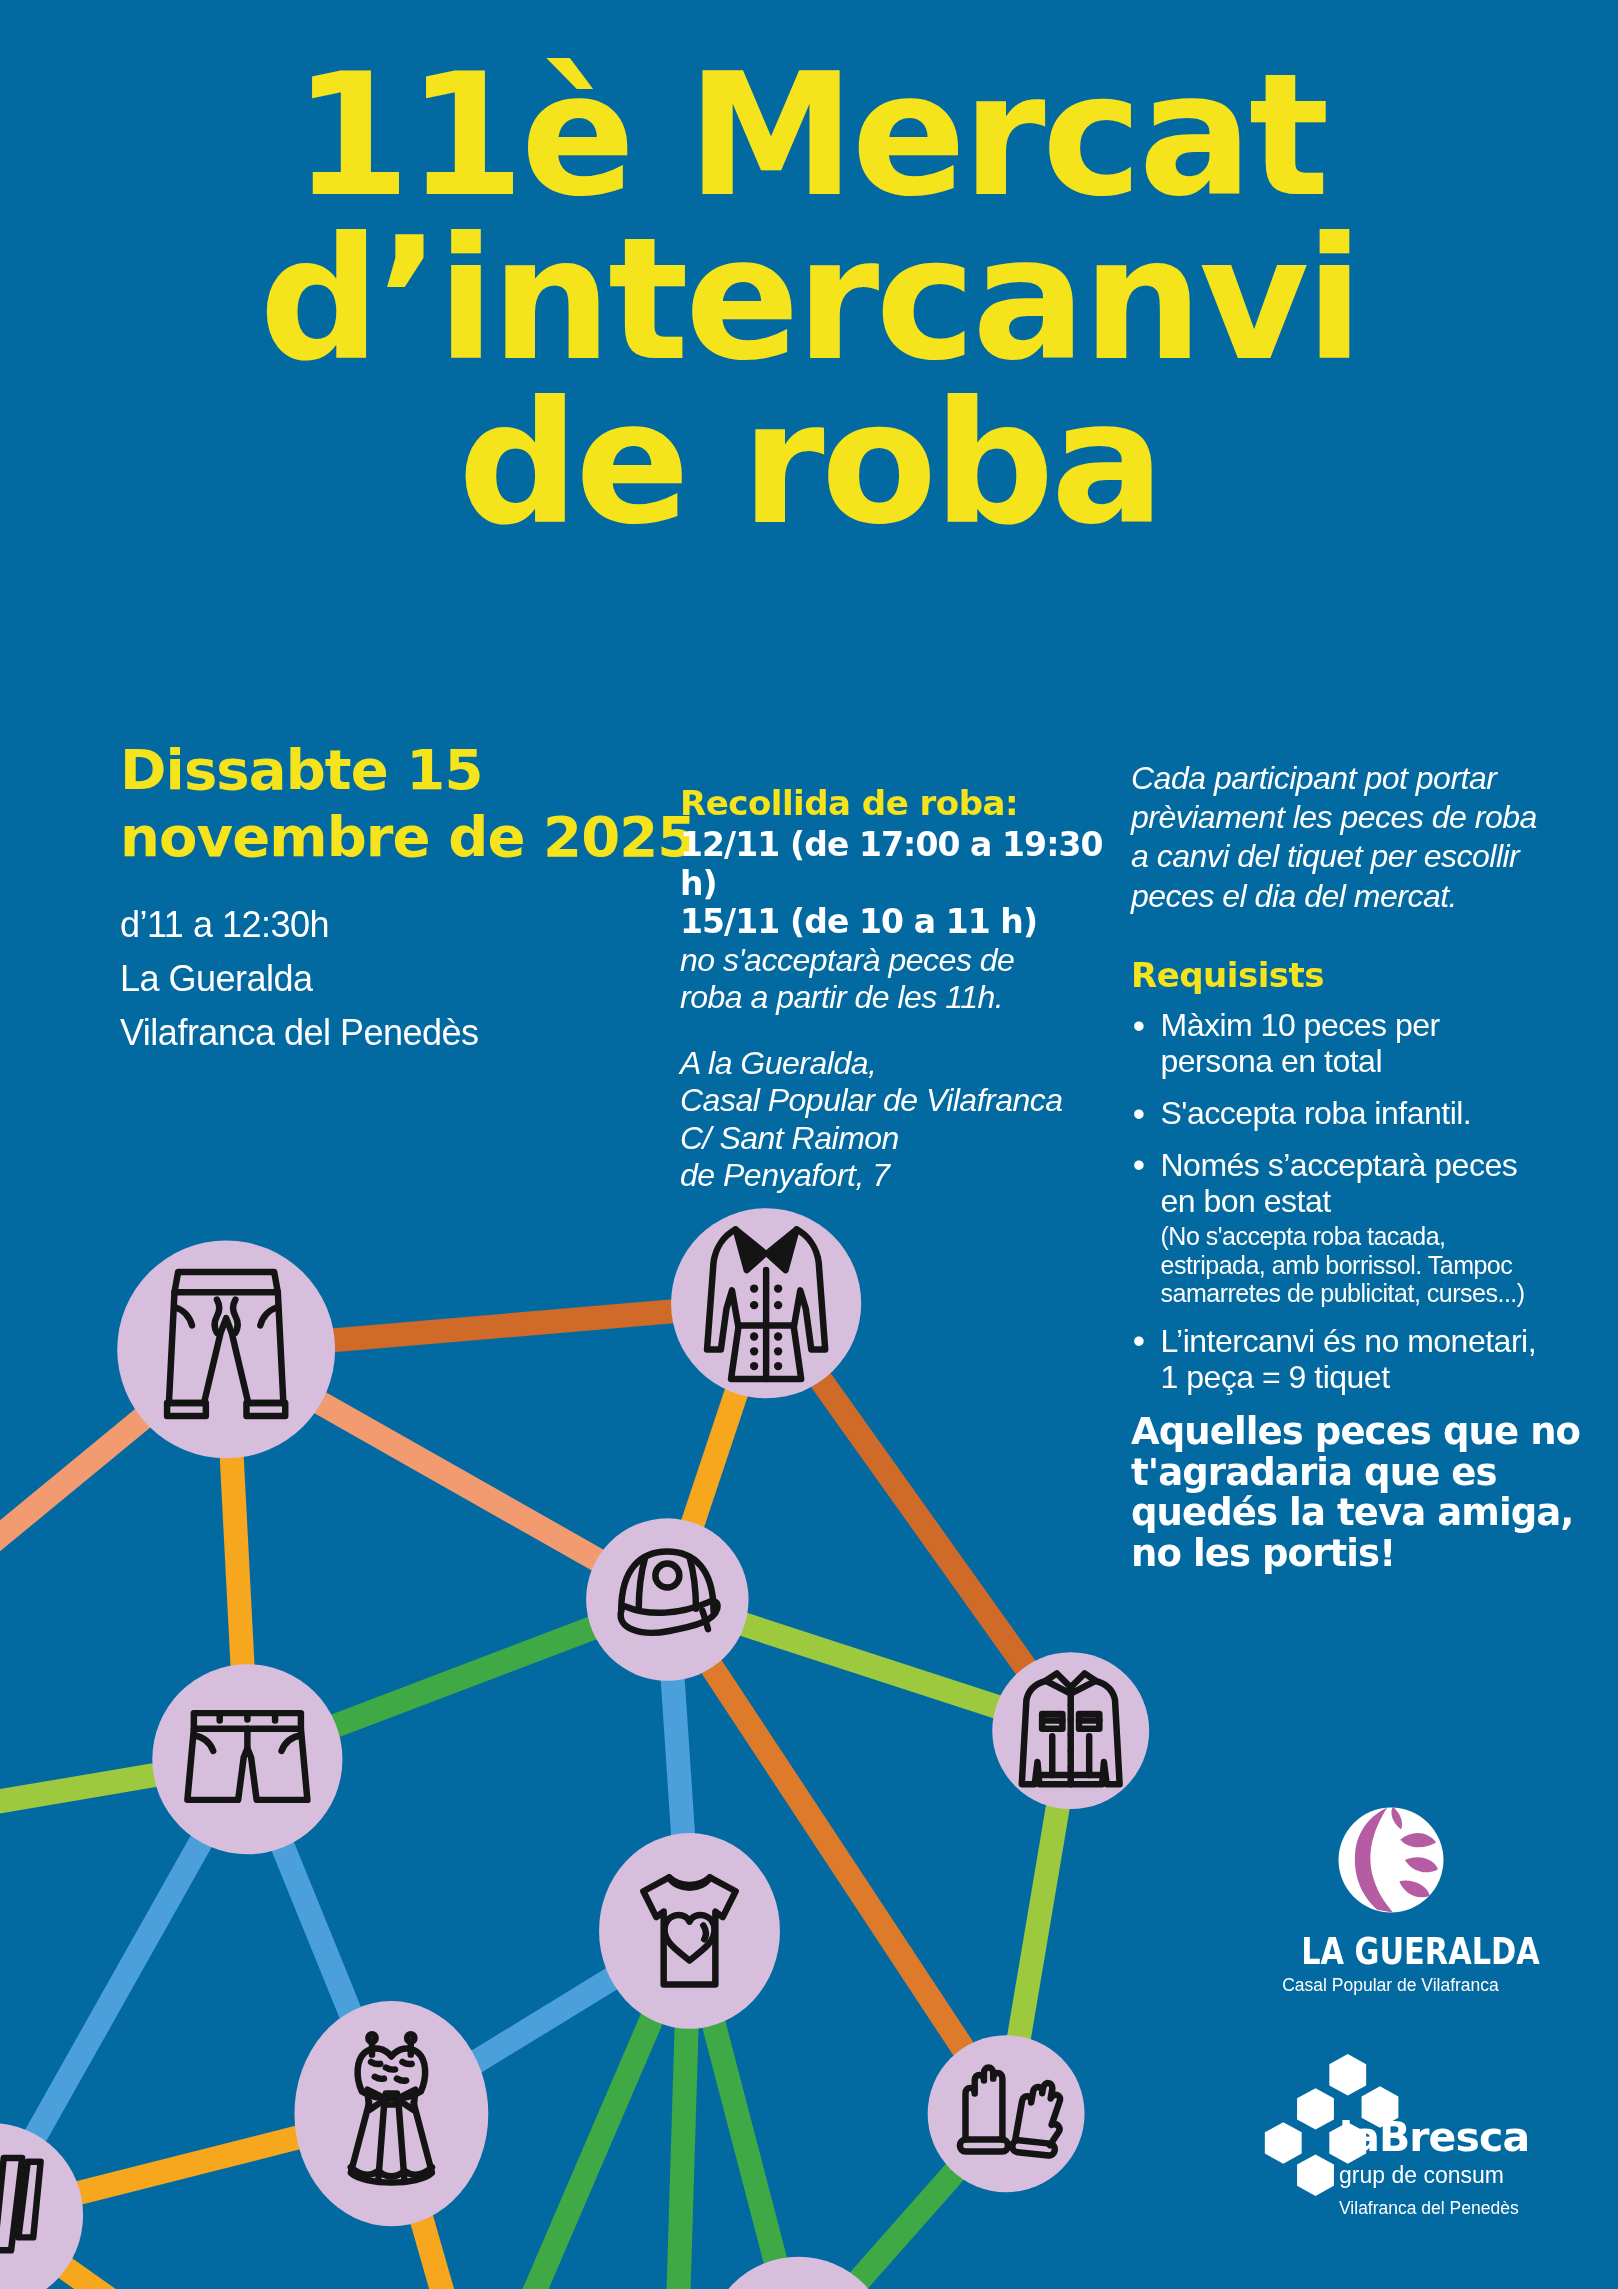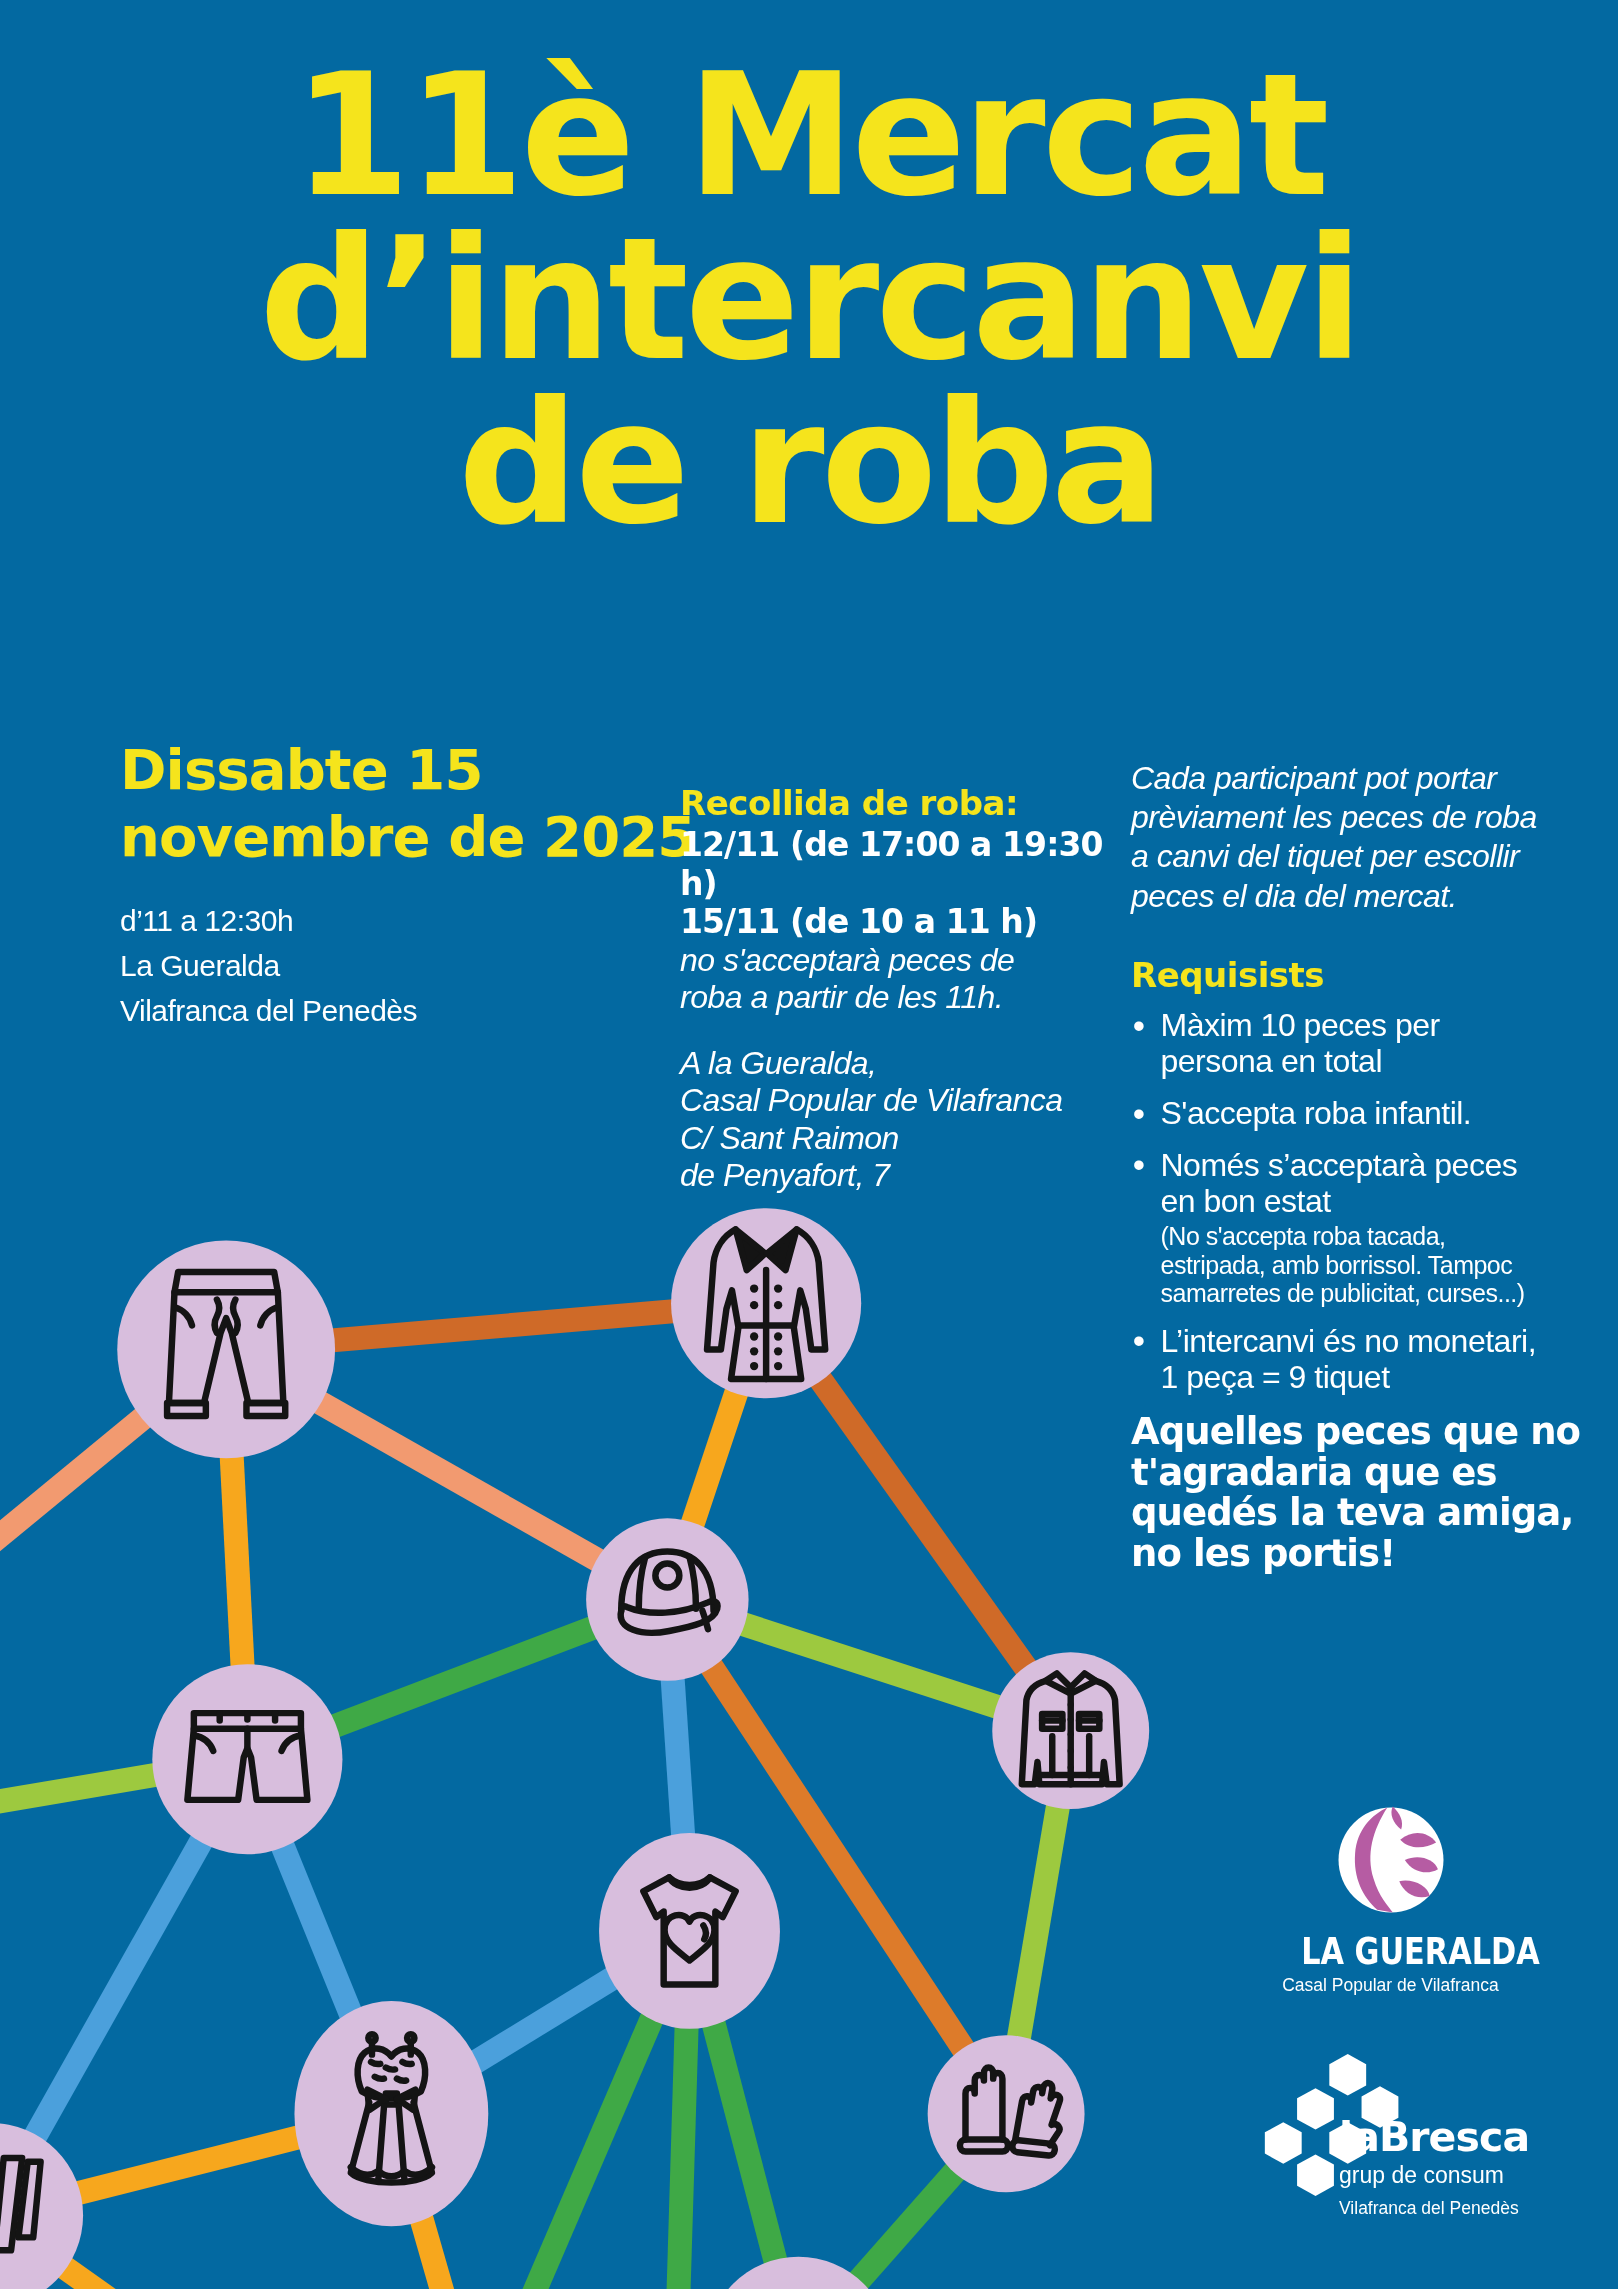--- a/index.html
+++ b/index.html
@@ -33,7 +33,7 @@
   }
   .event-place{
     margin-top:28px;
-    font-size:30px;line-height:1.5;
+    font-size:36px;line-height:1.5;
     color:#ffffff;letter-spacing:-0.5px;
   }
   

